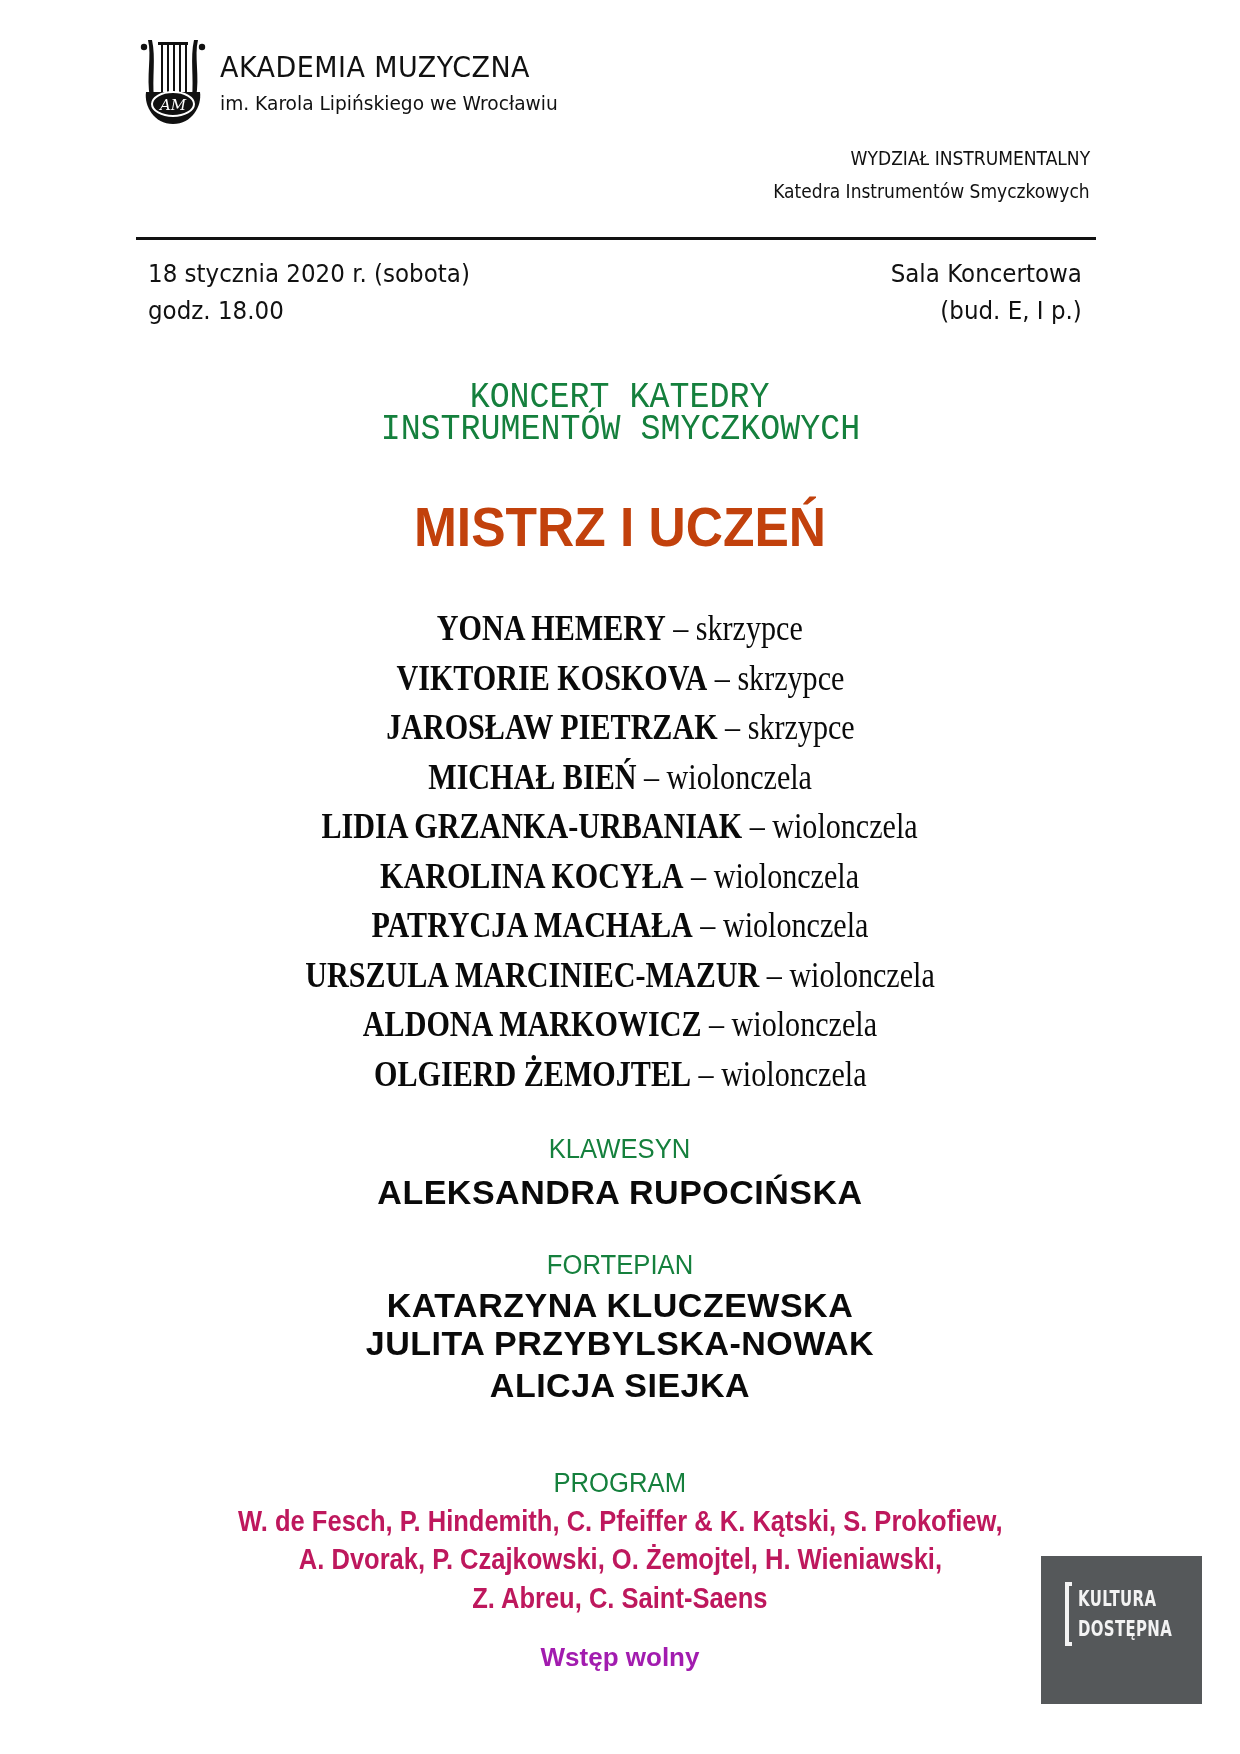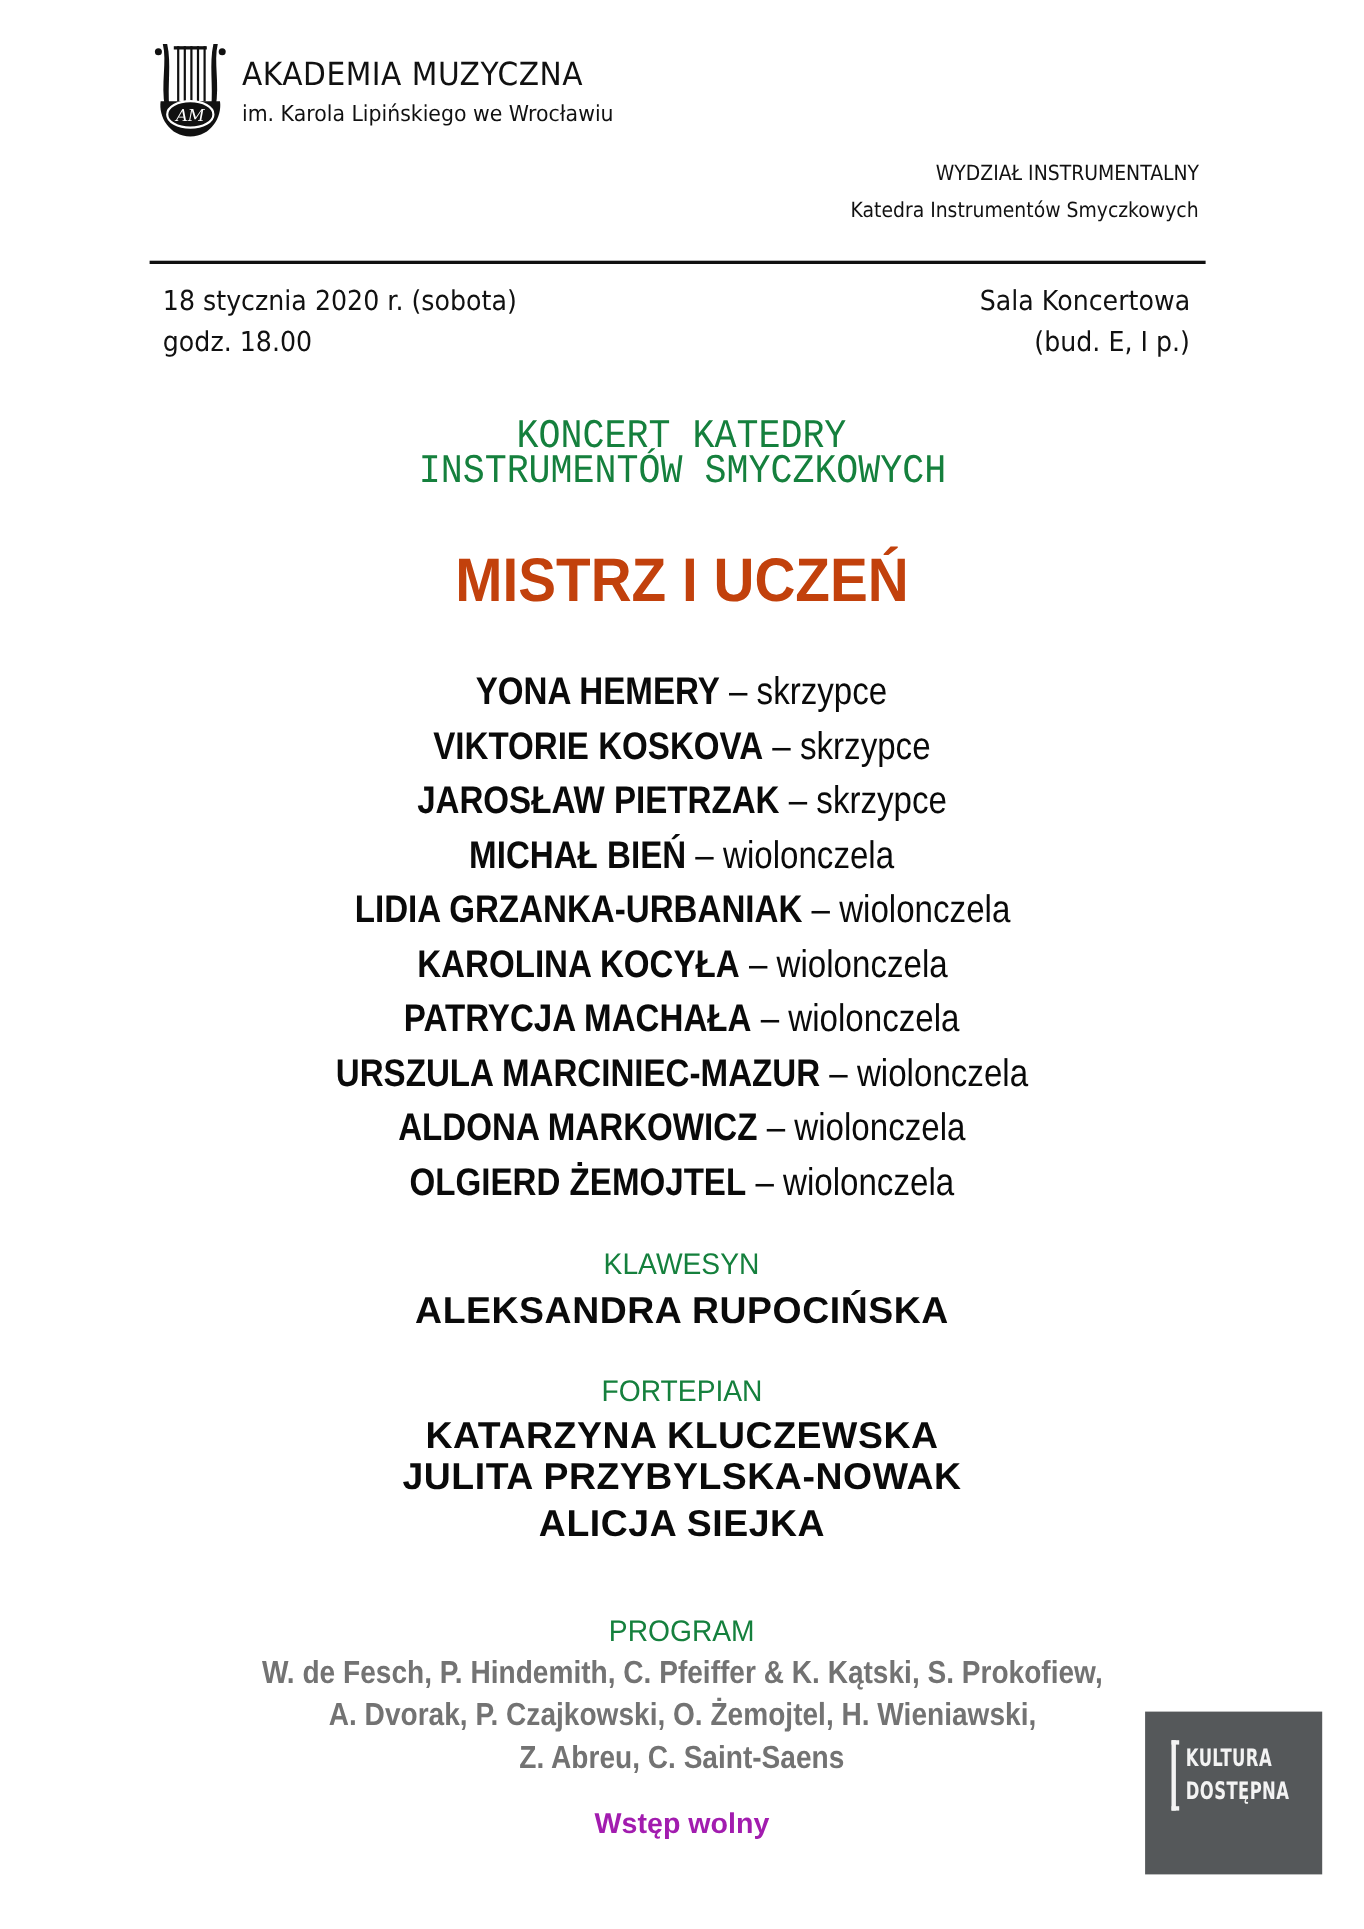--- a/index.html
+++ b/index.html
@@ -31,7 +31,7 @@
   #main-title { top:494px; font-family:"Liberation Sans", sans-serif; font-weight:bold; font-size:56px; color:#c2410c; }
   #main-title span { display:inline-block; transform:scaleX(0.92); }
 
-  .perf { font-family:Liberation Sans, sans-serif; font-size:35px; color:#0a0a0a; }
+  .perf { font-family:Liberation Serif, serif; font-size:35px; color:#0a0a0a; }
   .perf .inner { display:inline-block; transform:scaleX(0.86); }
   .perf .name { font-weight:bold; }
   .perf .sep { font-weight:normal; }

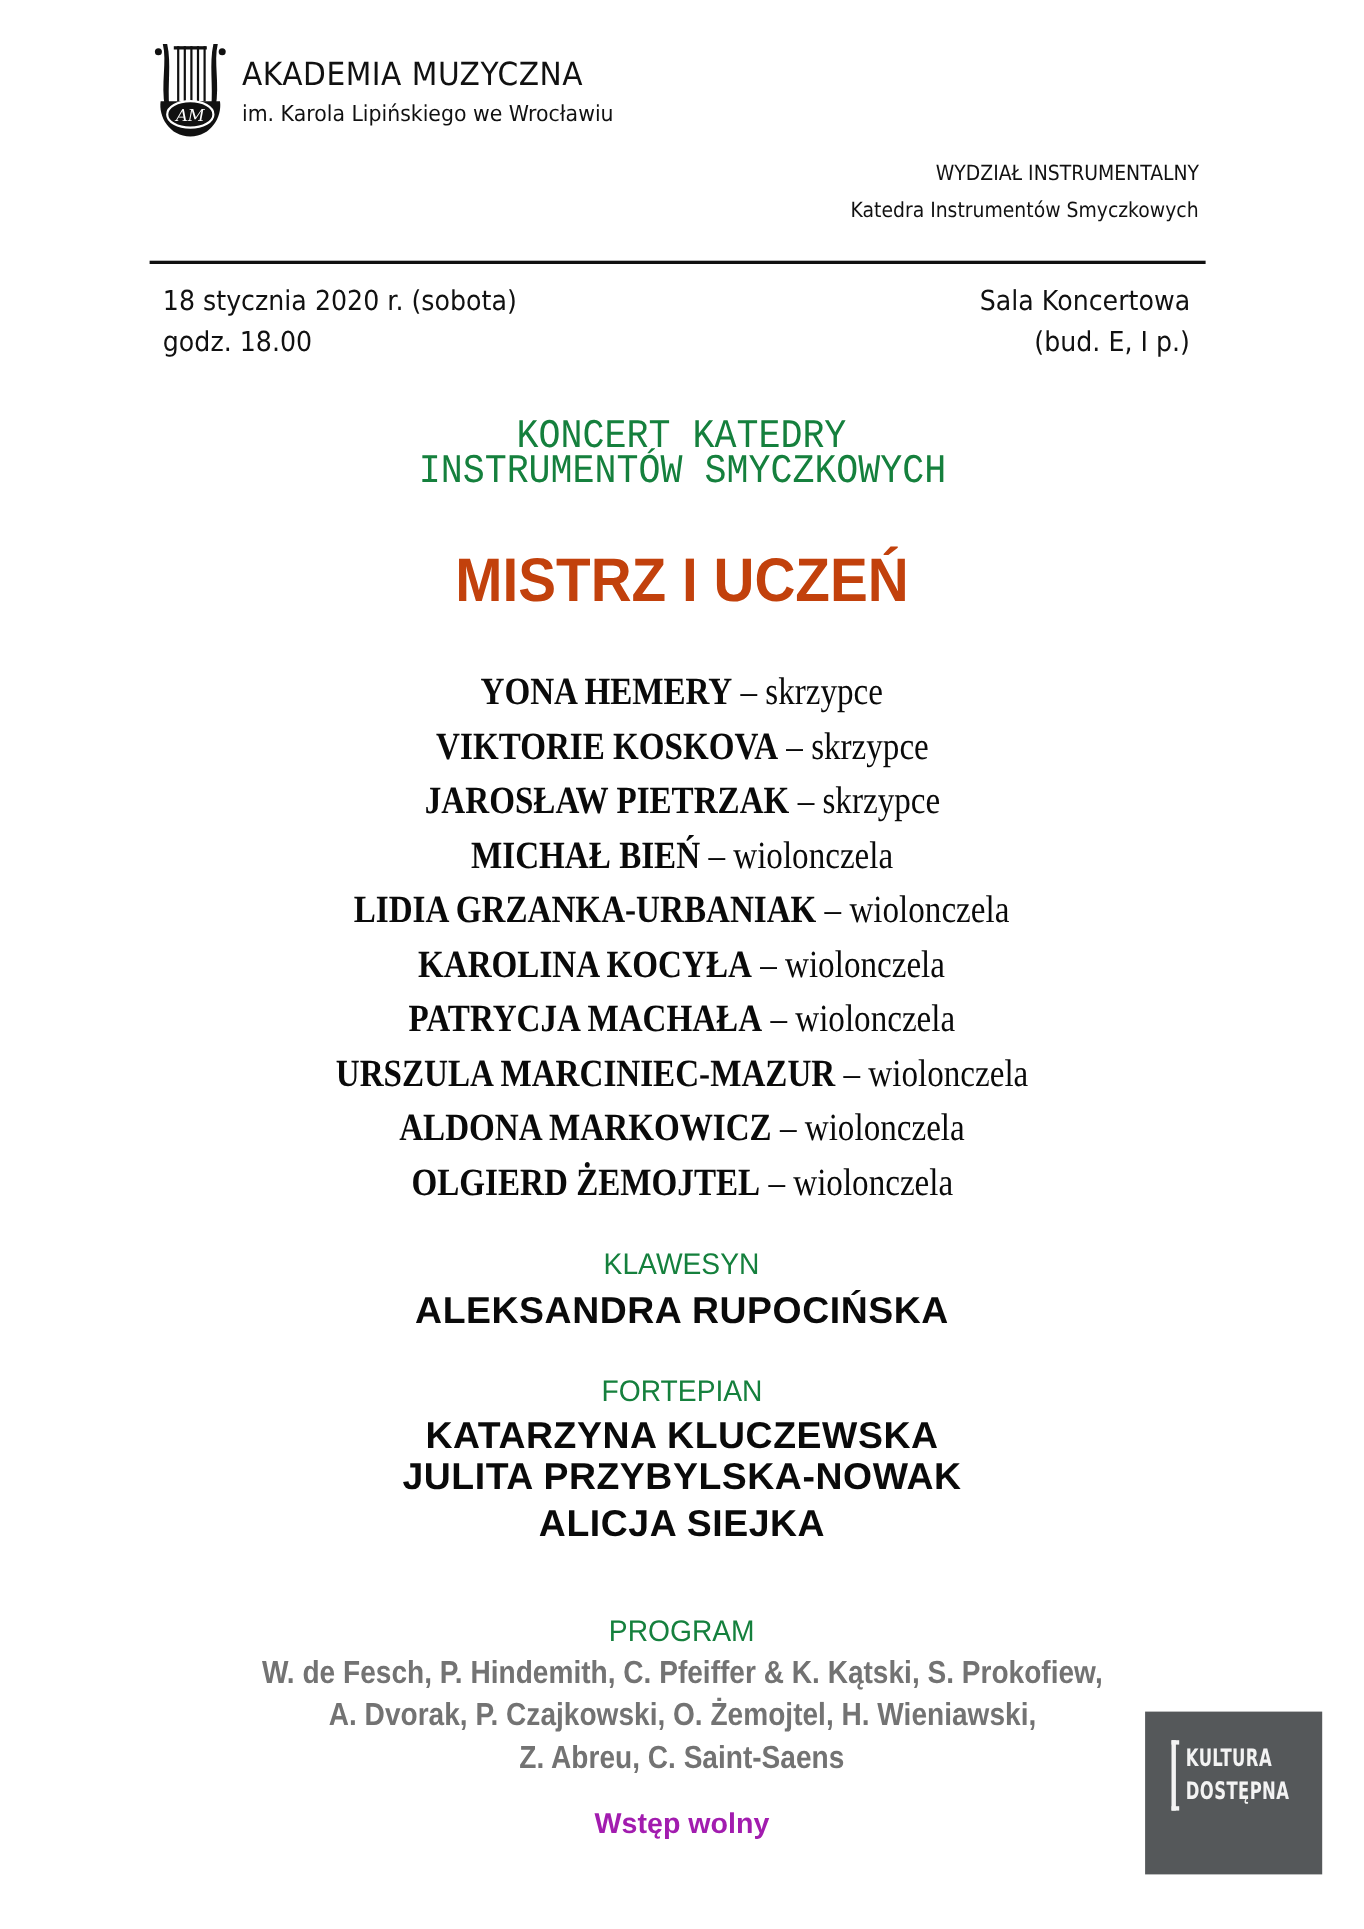--- a/index.html
+++ b/index.html
@@ -42,7 +42,7 @@
   .bigname { font-family:"Liberation Sans", sans-serif; font-weight:bold; font-size:34px; color:#0a0a0a; letter-spacing:0.5px; }
   .bigname span { display:inline-block; }
 
-  .prog { font-family:"Liberation Sans", sans-serif; font-weight:bold; font-size:29px; color:#737373; }
+  .prog { font-family:"Liberation Sans", sans-serif; font-weight:bold; font-size:29px; color:#be185d; }
   .prog span { display:inline-block; transform:scaleX(0.88); }
   #free { top:1642px; font-family:"Liberation Sans", sans-serif; font-weight:bold; font-size:26px; color:#a21caf; }
 

